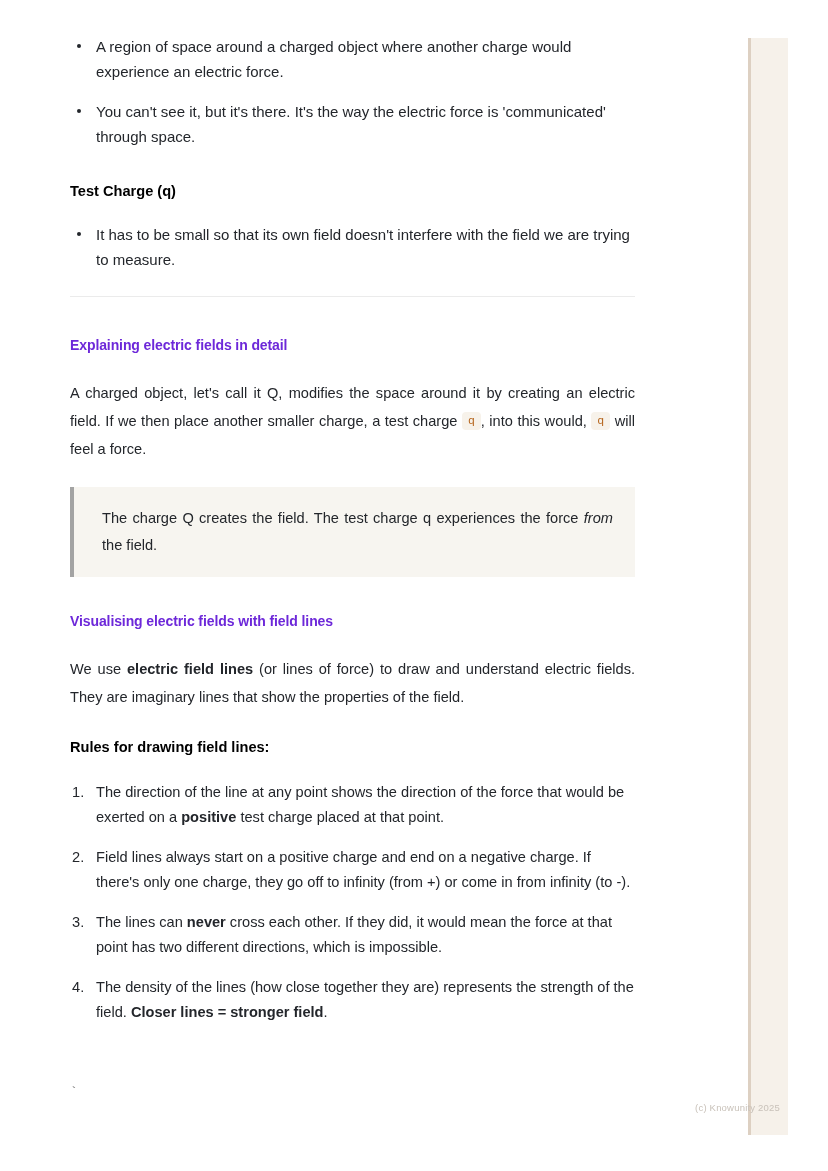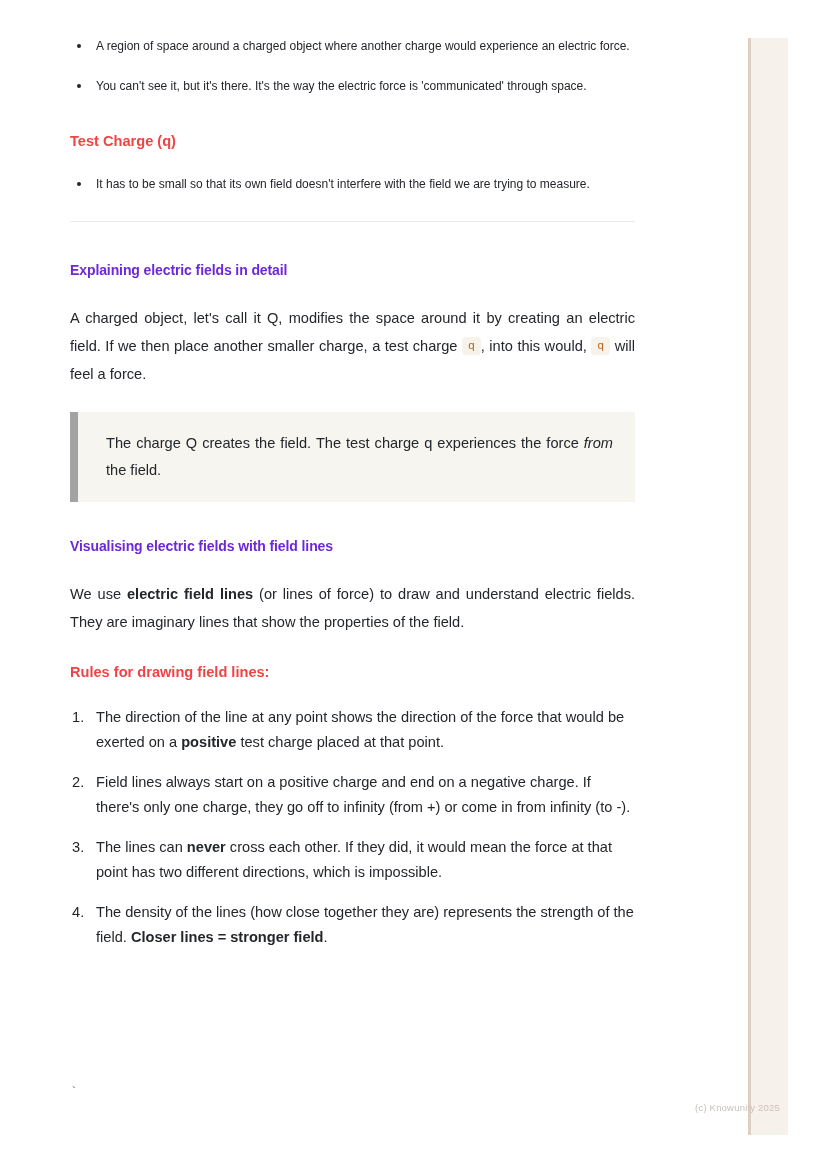--- a/index.html
+++ b/index.html
@@ -51,7 +51,7 @@
     position: relative;
     padding-left: 26px;
     margin-bottom: 15px;
-    font-size: 12px;
+    font-size: 15px;
     line-height: 25px;
     color: #23262b;
   }

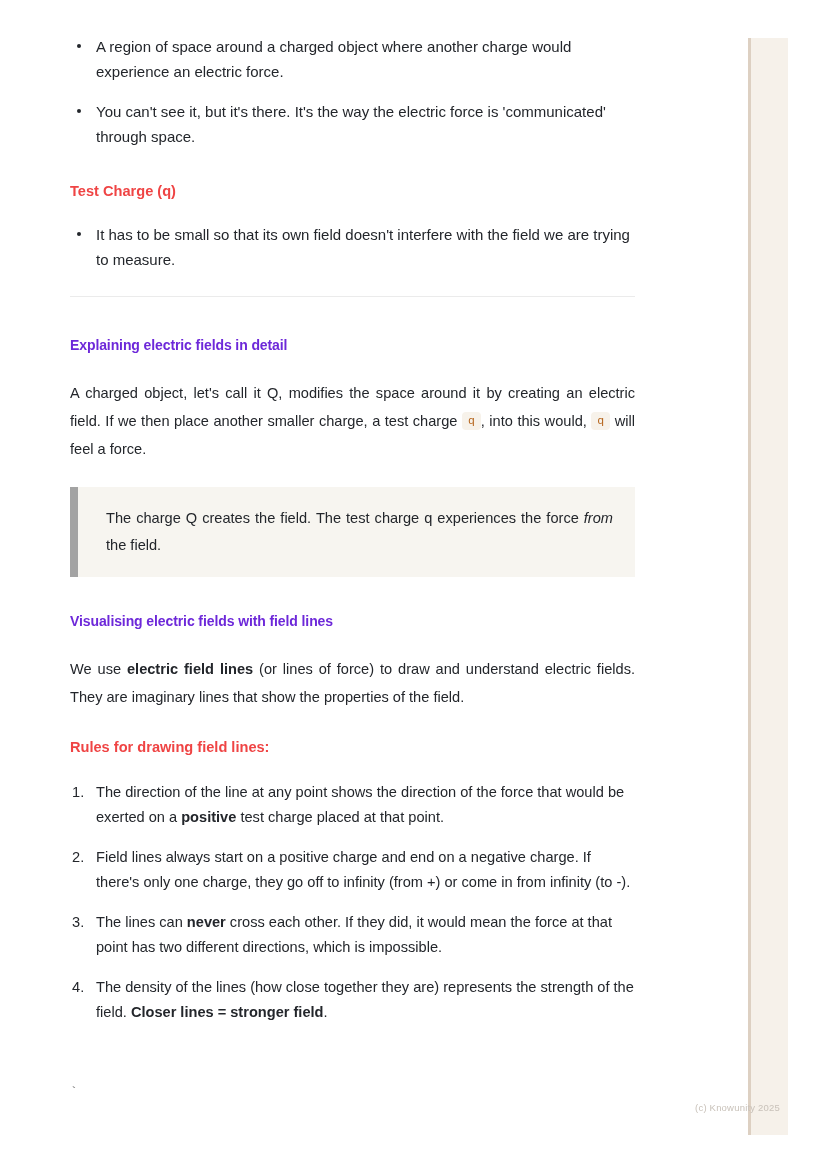--- a/index.html
+++ b/index.html
@@ -70,7 +70,7 @@
   .sub-heading {
     font-size: 14.6px;
     font-weight: bold;
-    color: #ef4444;
+    color: #000000;
     margin: 0;
     line-height: 25px;
   }

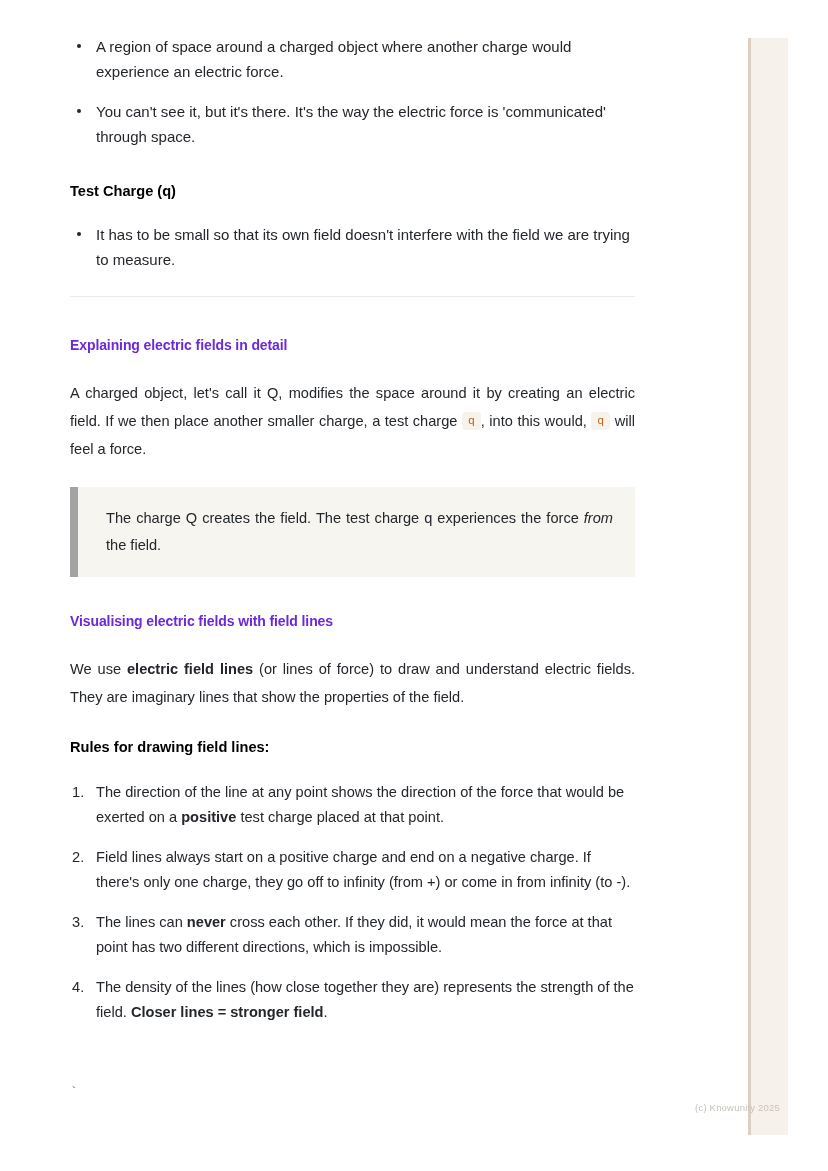--- a/index.html
+++ b/index.html
@@ -143,7 +143,7 @@
   
   .callout {
     background: #f7f5f0;
-    border-left: 8px solid #a3a3a3;
+    border-left: 4px solid #a3a3a3;
     padding: 18px 22px 18px 28px;
     font-size: 14.6px;
     line-height: 27px;

